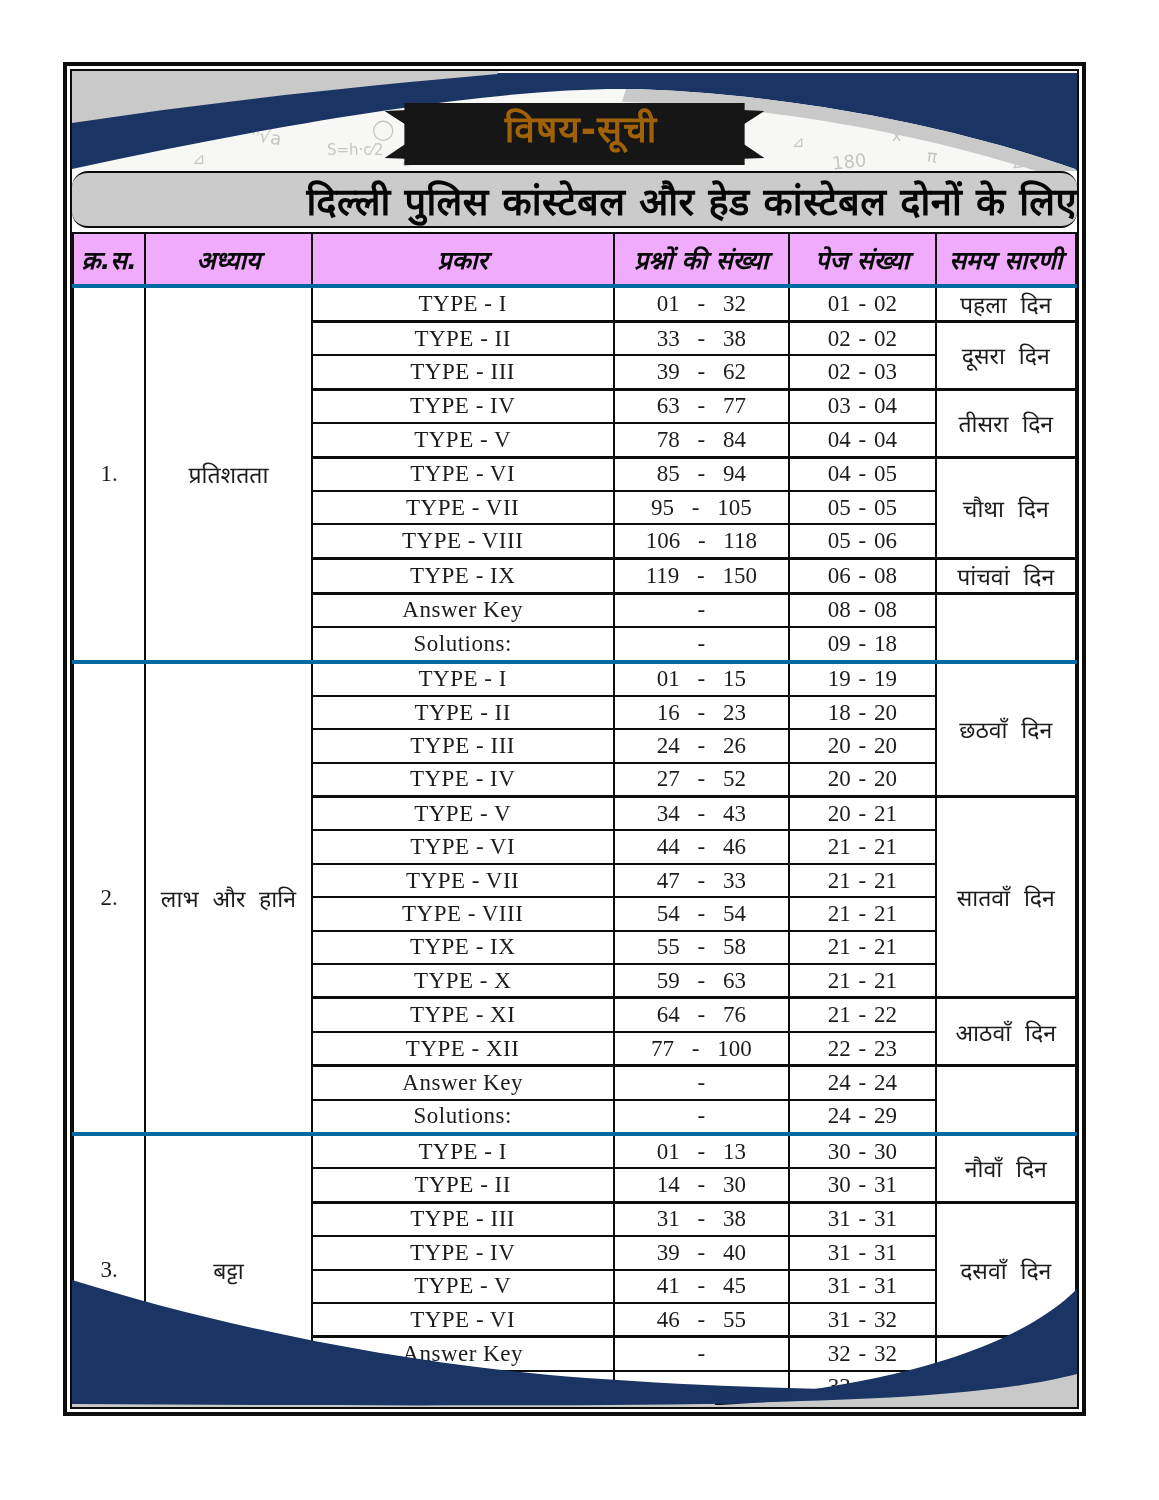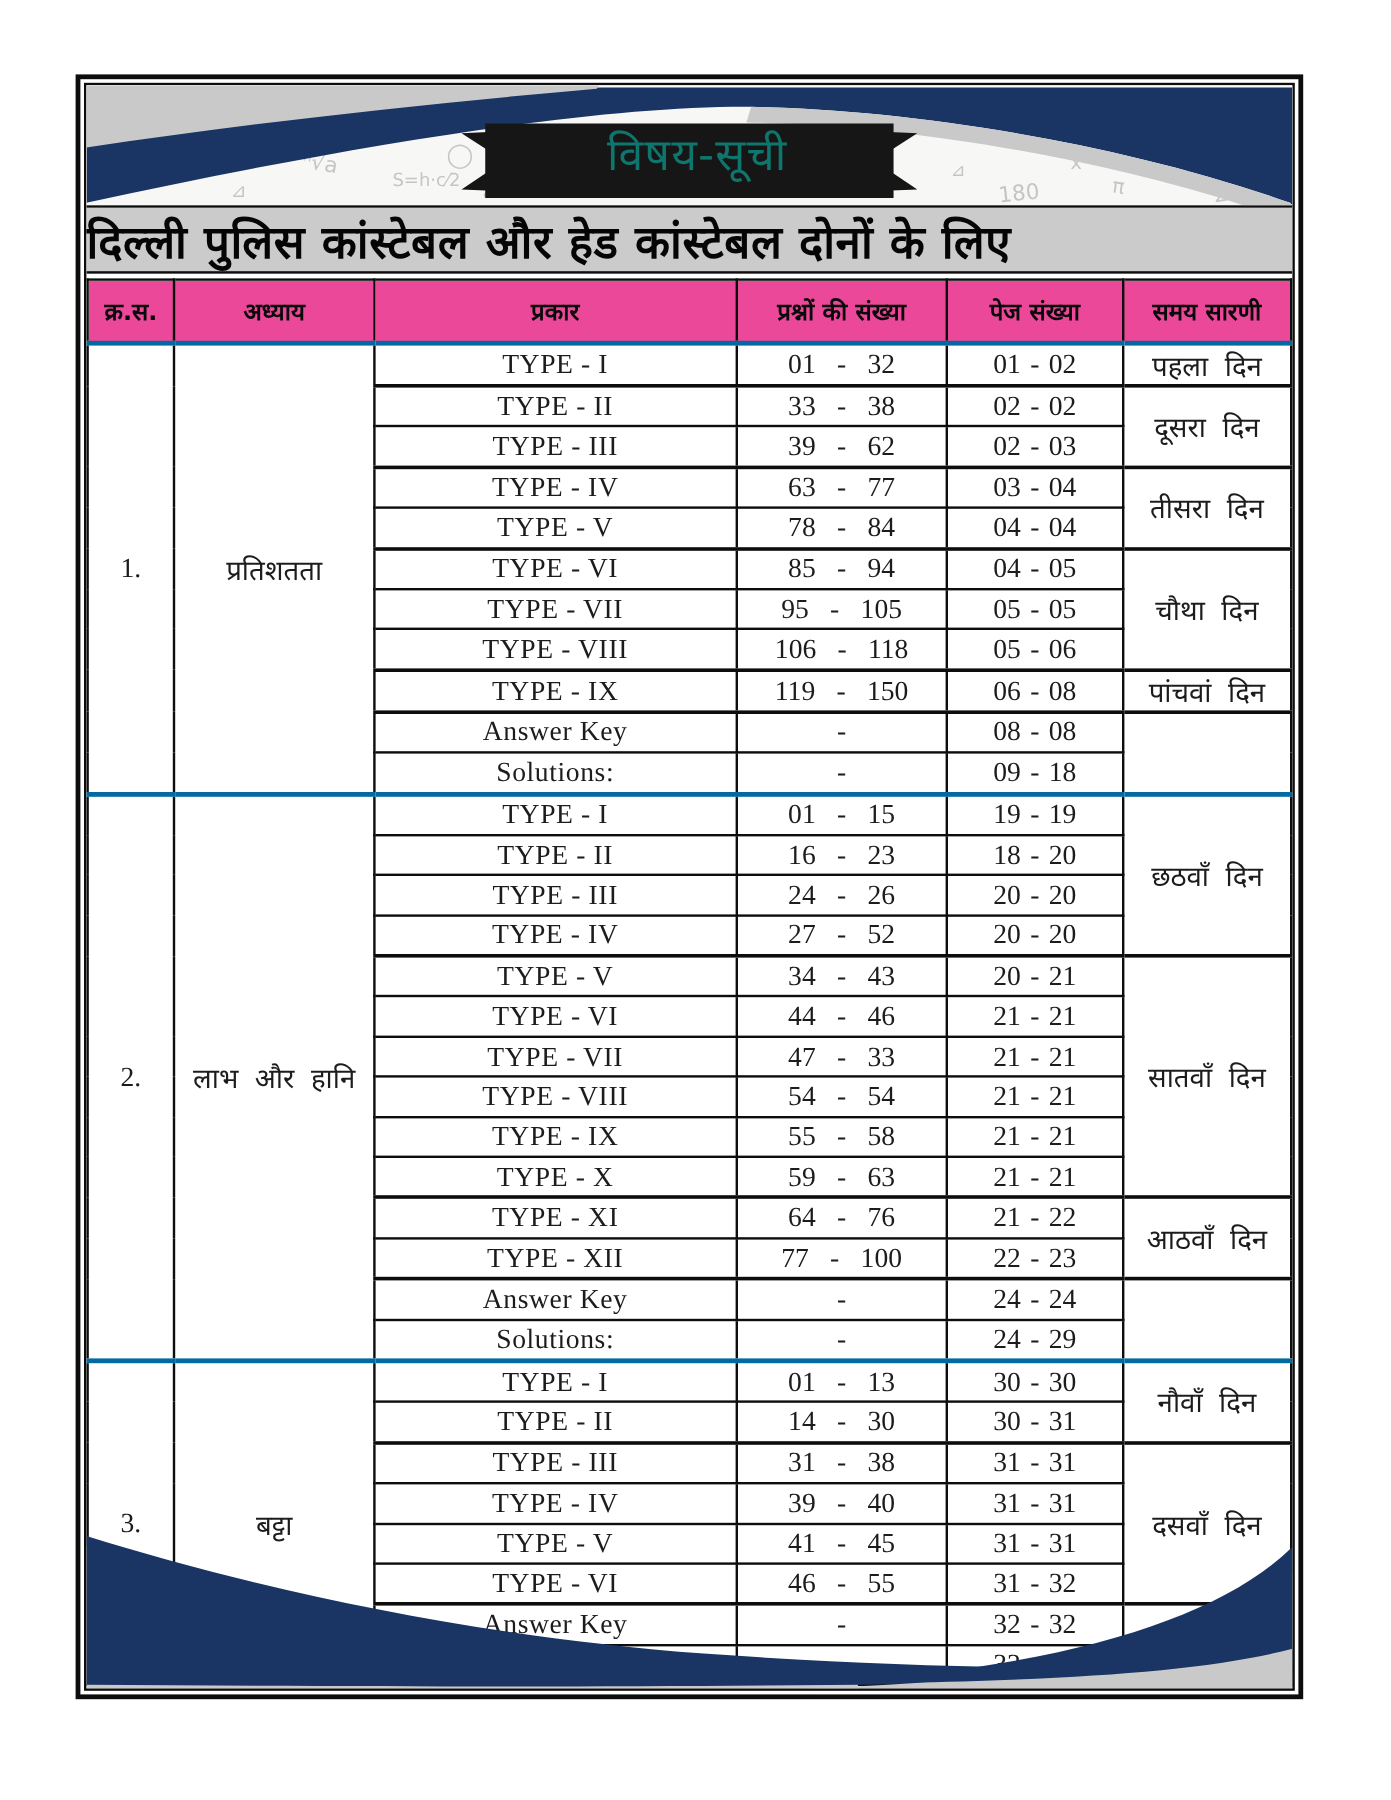--- a/index.html
+++ b/index.html
@@ -25,7 +25,7 @@
   .ribbon-text{
     position:absolute;left:336px;top:32px;width:346px;height:48px;
     display:flex;align-items:center;justify-content:center;
-    color:#0f766e;font-weight:400;font-size:37px;letter-spacing:1px;
+    color:#a16207;font-weight:700;font-size:37px;letter-spacing:1px;
     font-family:"DejaVu Sans",sans-serif;
   }
   

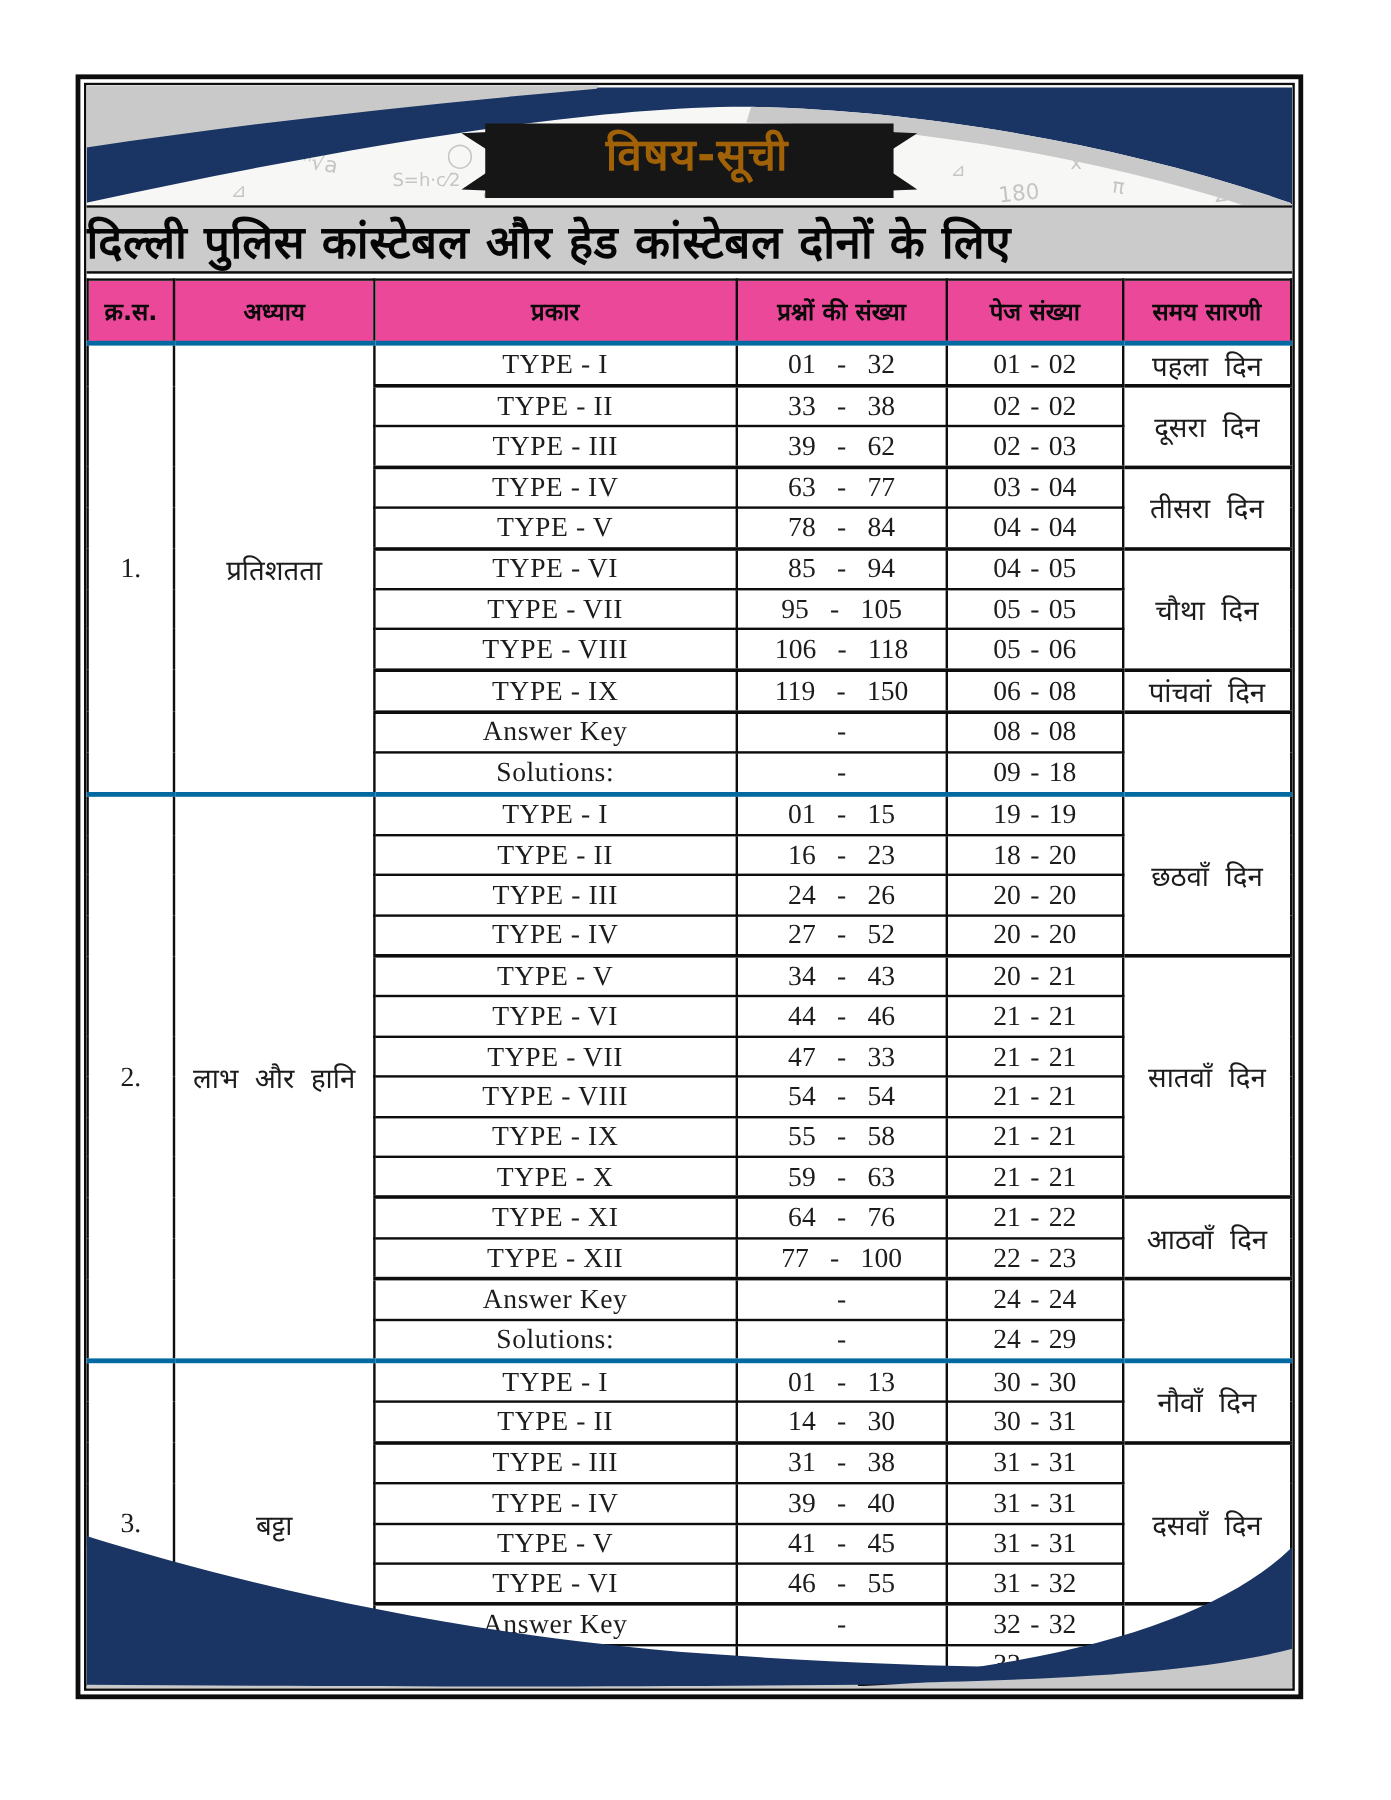--- a/index.html
+++ b/index.html
@@ -31,10 +31,11 @@
   
   .title-bar{
     background:#cbcbcb;border-top:2px solid #0d0d0d;border-bottom:2px solid #0d0d0d;
-    height:53px;display:flex;align-items:center;justify-content:flex-start;
+    height:53px;display:flex;align-items:center;justify-content:flex-end;
     font-weight:700;font-size:38px;color:#050505;letter-spacing:.5px;
     font-family:"DejaVu Sans",sans-serif;
     margin-bottom:4px;
+    border-radius:16px;
   }
   
   table.toc{border-collapse:collapse;width:100%;table-layout:fixed;}

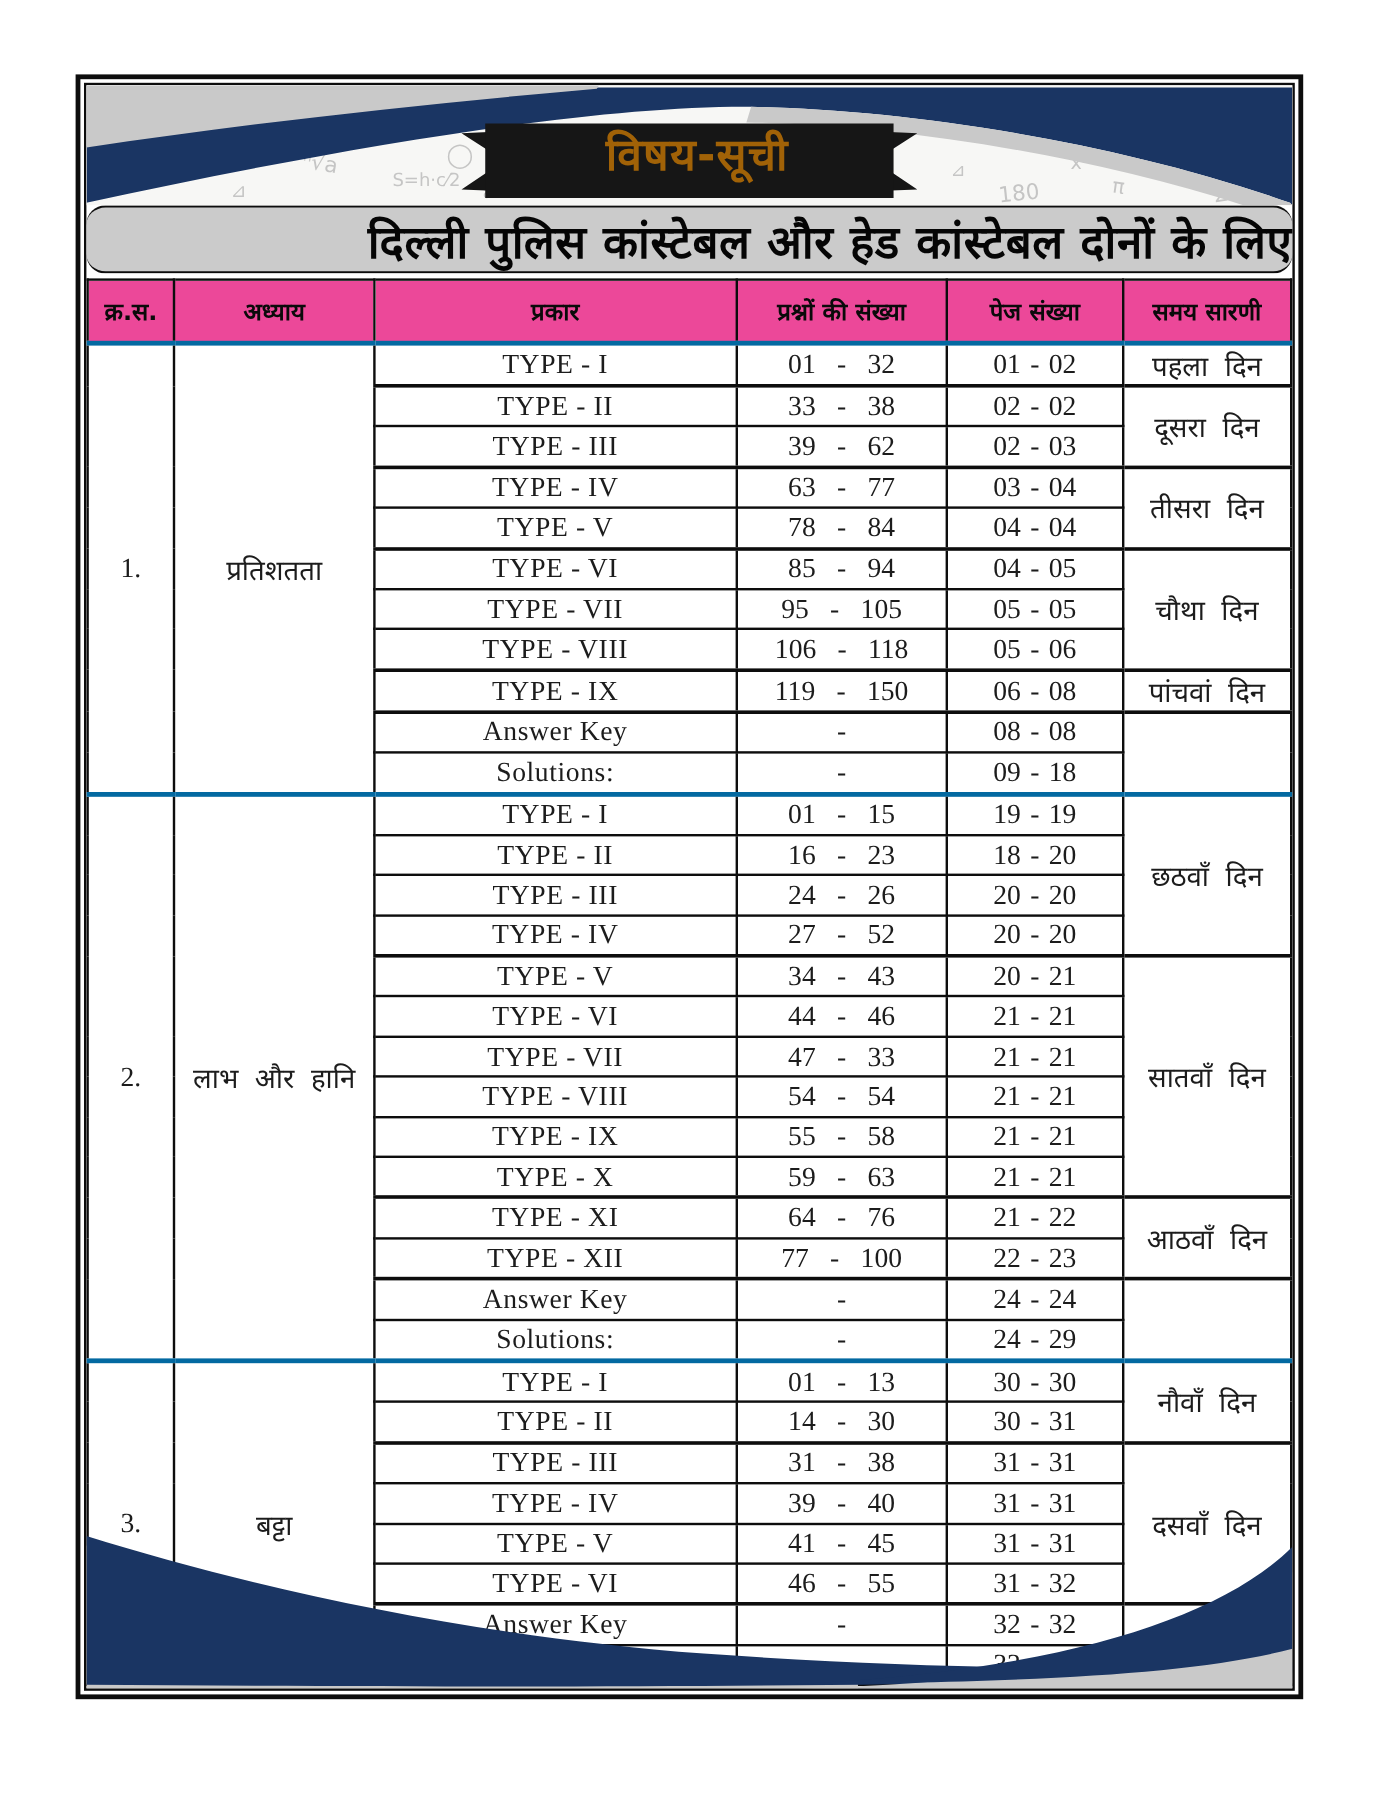--- a/index.html
+++ b/index.html
@@ -44,8 +44,9 @@
     padding:0;overflow:hidden;
   }
   table.toc thead th{
-    background:#ec4899;height:50px;font-weight:700;font-size:20px;color:#0a0a0a;
+    background:#f0abfc;height:50px;font-weight:700;font-size:25px;color:#0a0a0a;
     font-family:"DejaVu Sans",sans-serif;
+    font-style:italic;
   }
   table.toc td{height:31.4px;font-size:23px;color:#1c1c1c;}
   td.cell-sno{font-size:24px;}

